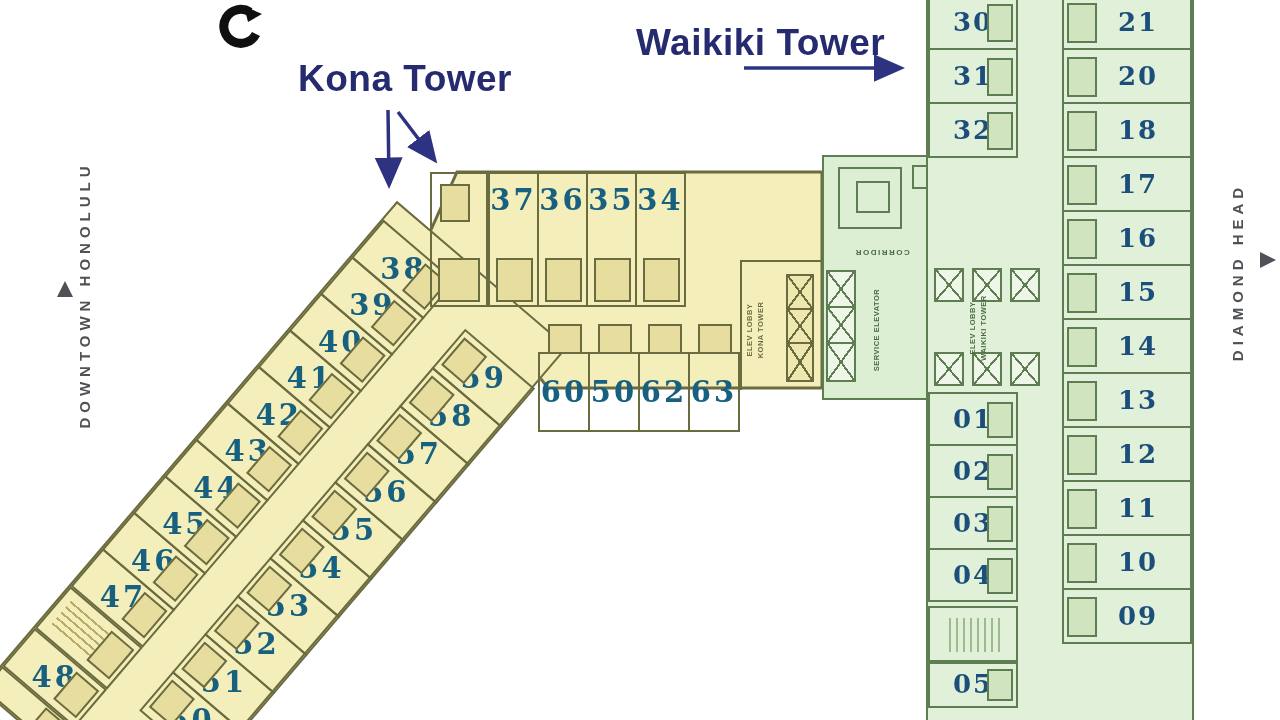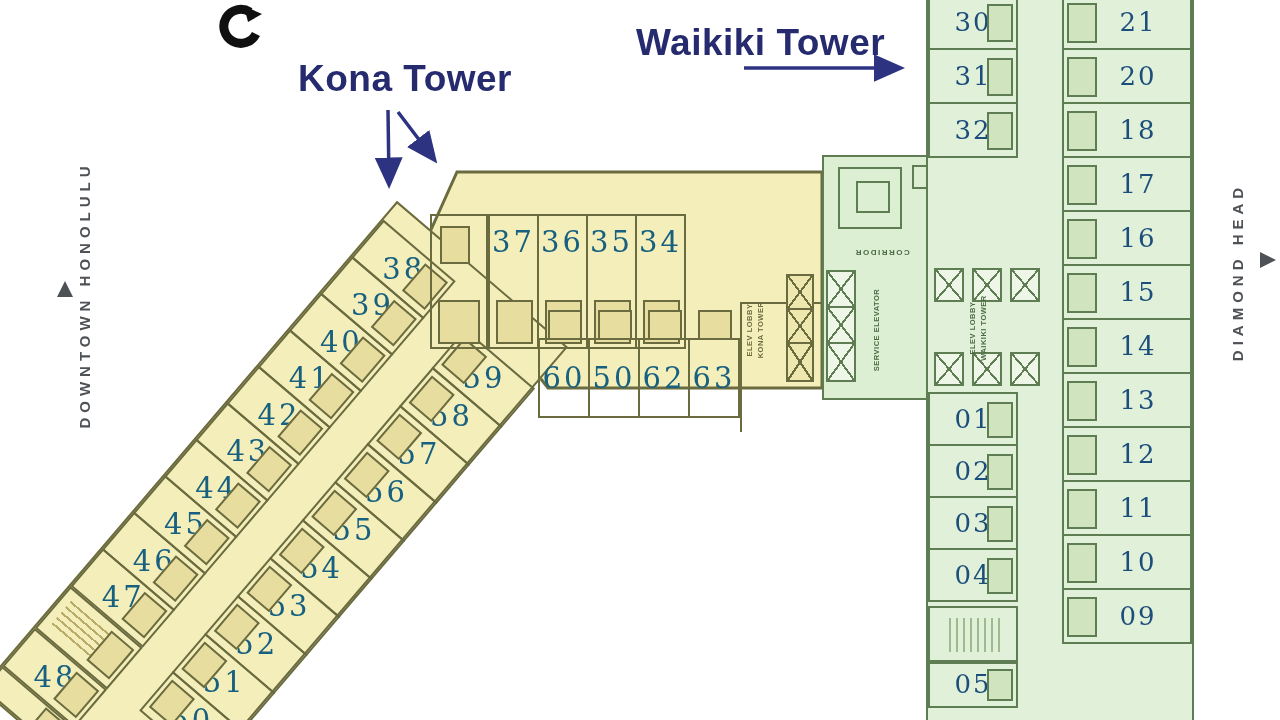--- a/index.html
+++ b/index.html
@@ -29,7 +29,7 @@
           border-bottom:8px solid transparent;border-left:16px solid var(--gray);}
 
   
-  .num{font-family:"DejaVu Serif",serif;font-weight:normal;font-size:29px;
+  .num{font-family:"DejaVu Serif",serif;font-weight:bold;font-size:29px;
        color:var(--knum);letter-spacing:3px;line-height:1;}
   .room{position:relative;border:2px solid var(--kw);display:flex;align-items:center;justify-content:center;box-sizing:border-box;}
   .row{display:flex;position:absolute;}

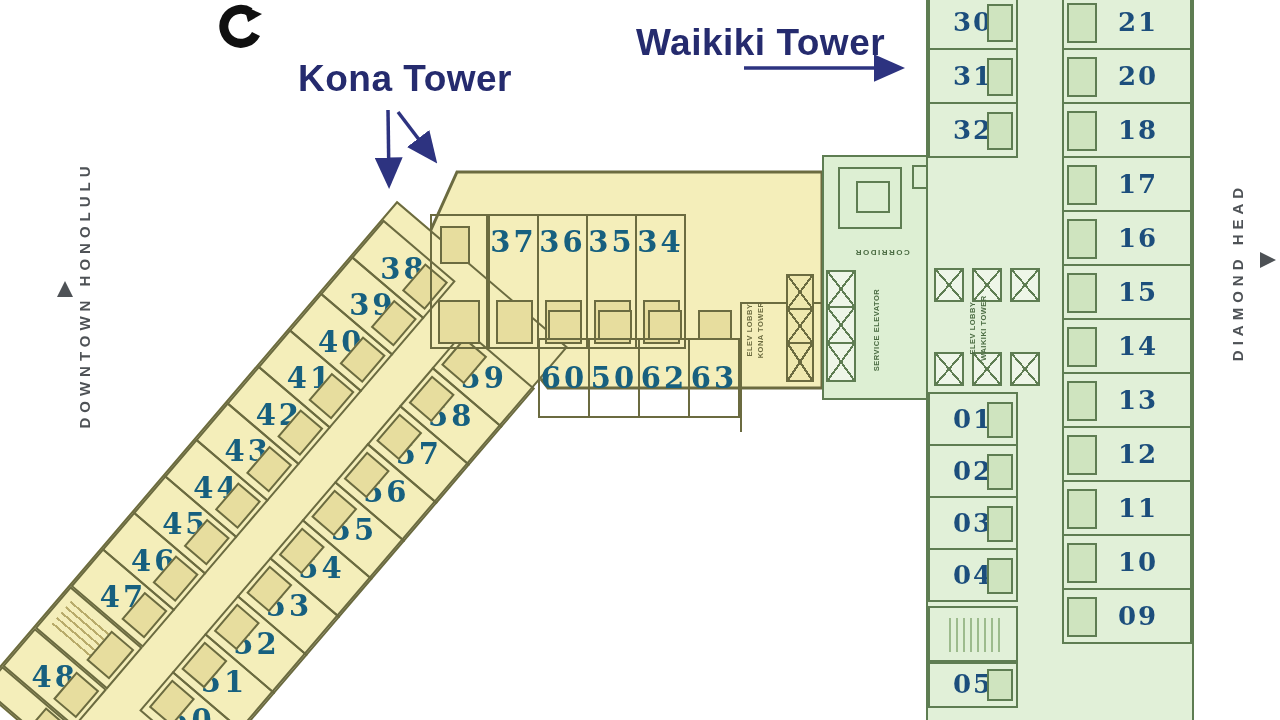--- a/index.html
+++ b/index.html
@@ -38,7 +38,7 @@
   .colflex .room + .room{margin-top:-2px;}
 
   
-  #kona-wing{left:430px;top:172px;width:392px;height:204px;margin-top:42px;}
+  #kona-wing{left:430px;top:172px;width:392px;height:260px;}
   .k-top{left:0;top:0;height:135px;}
   .k-top .room{width:51px;height:135px;align-items:flex-start;padding-top:12px;}
   .k-top .room::after{content:"";position:absolute;bottom:3px;left:12%;width:70%;height:40px;

